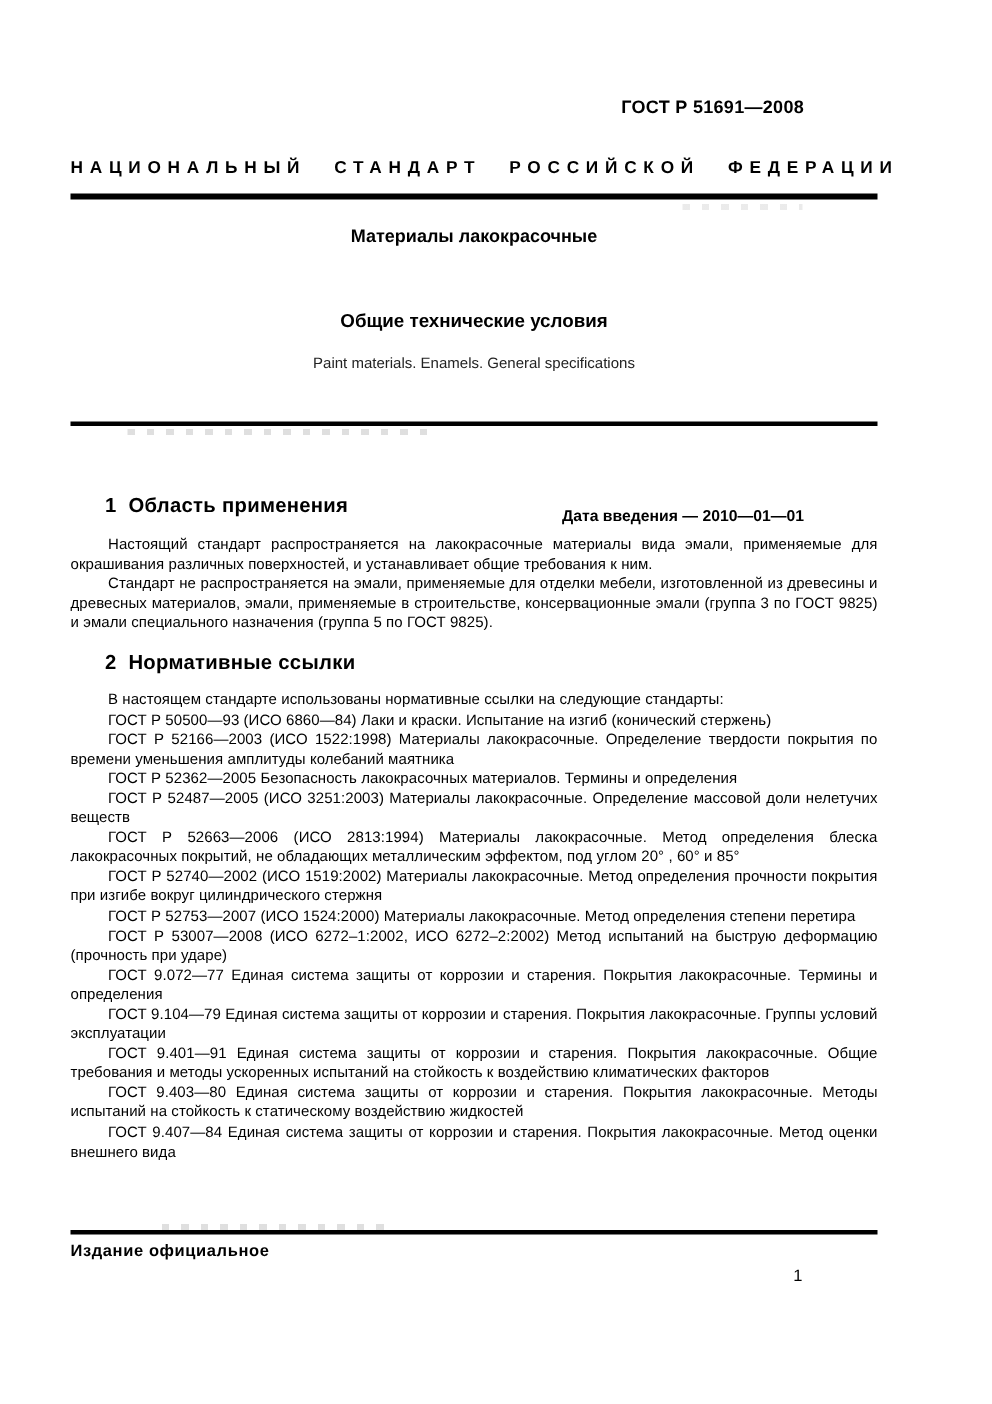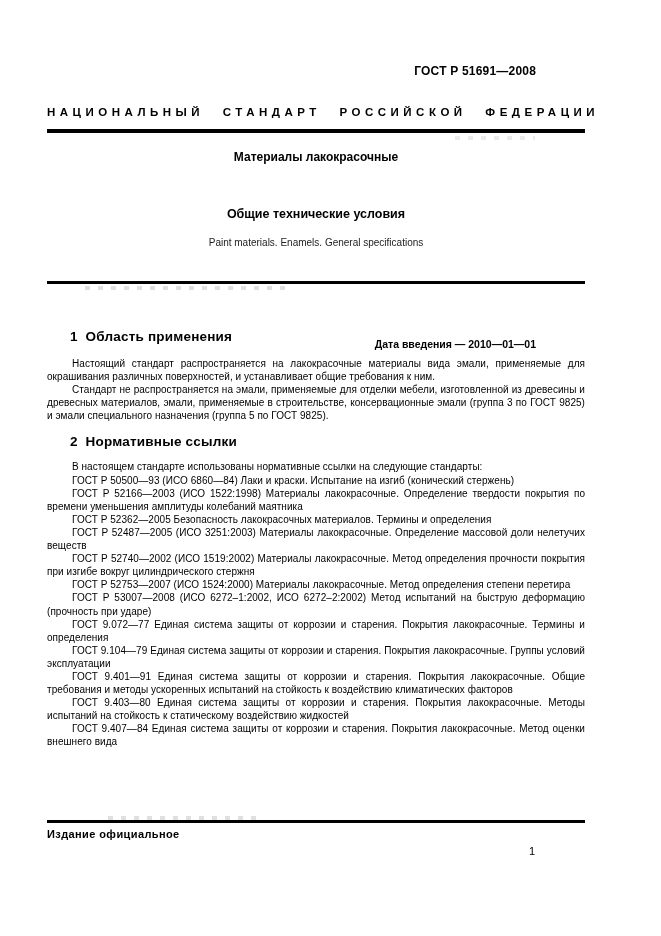--- a/index.html
+++ b/index.html
@@ -137,6 +137,7 @@
     <p class="body-p">ГОСТ Р 52166—2003 (ИСО 1522:1998) Материалы лакокрасочные. Определение твердости покрытия по времени уменьшения амплитуды колебаний маятника</p>
     <p class="body-p">ГОСТ Р 52362—2005 Безопасность лакокрасочных материалов. Термины и определения</p>
     <p class="body-p">ГОСТ Р 52487—2005 (ИСО 3251:2003) Материалы лакокрасочные. Определение массовой доли нелетучих веществ</p>
+    <p class="body-p">ГОСТ Р 52663—2006 (ИСО 2813:1994) Материалы лакокрасочные. Метод определения блеска лакокрасочных покрытий, не обладающих металлическим эффектом, под углом 20° , 60° и 85°</p>
     <p class="body-p">ГОСТ Р 52740—2002 (ИСО 1519:2002) Материалы лакокрасочные. Метод определения прочности покрытия при изгибе вокруг цилиндрического стержня</p>
     <p class="body-p">ГОСТ Р 52753—2007 (ИСО 1524:2000) Материалы лакокрасочные. Метод определения степени перетира</p>
     <p class="body-p">ГОСТ Р 53007—2008 (ИСО 6272–1:2002, ИСО 6272–2:2002) Метод испытаний на быструю деформацию (прочность при ударе)</p>

